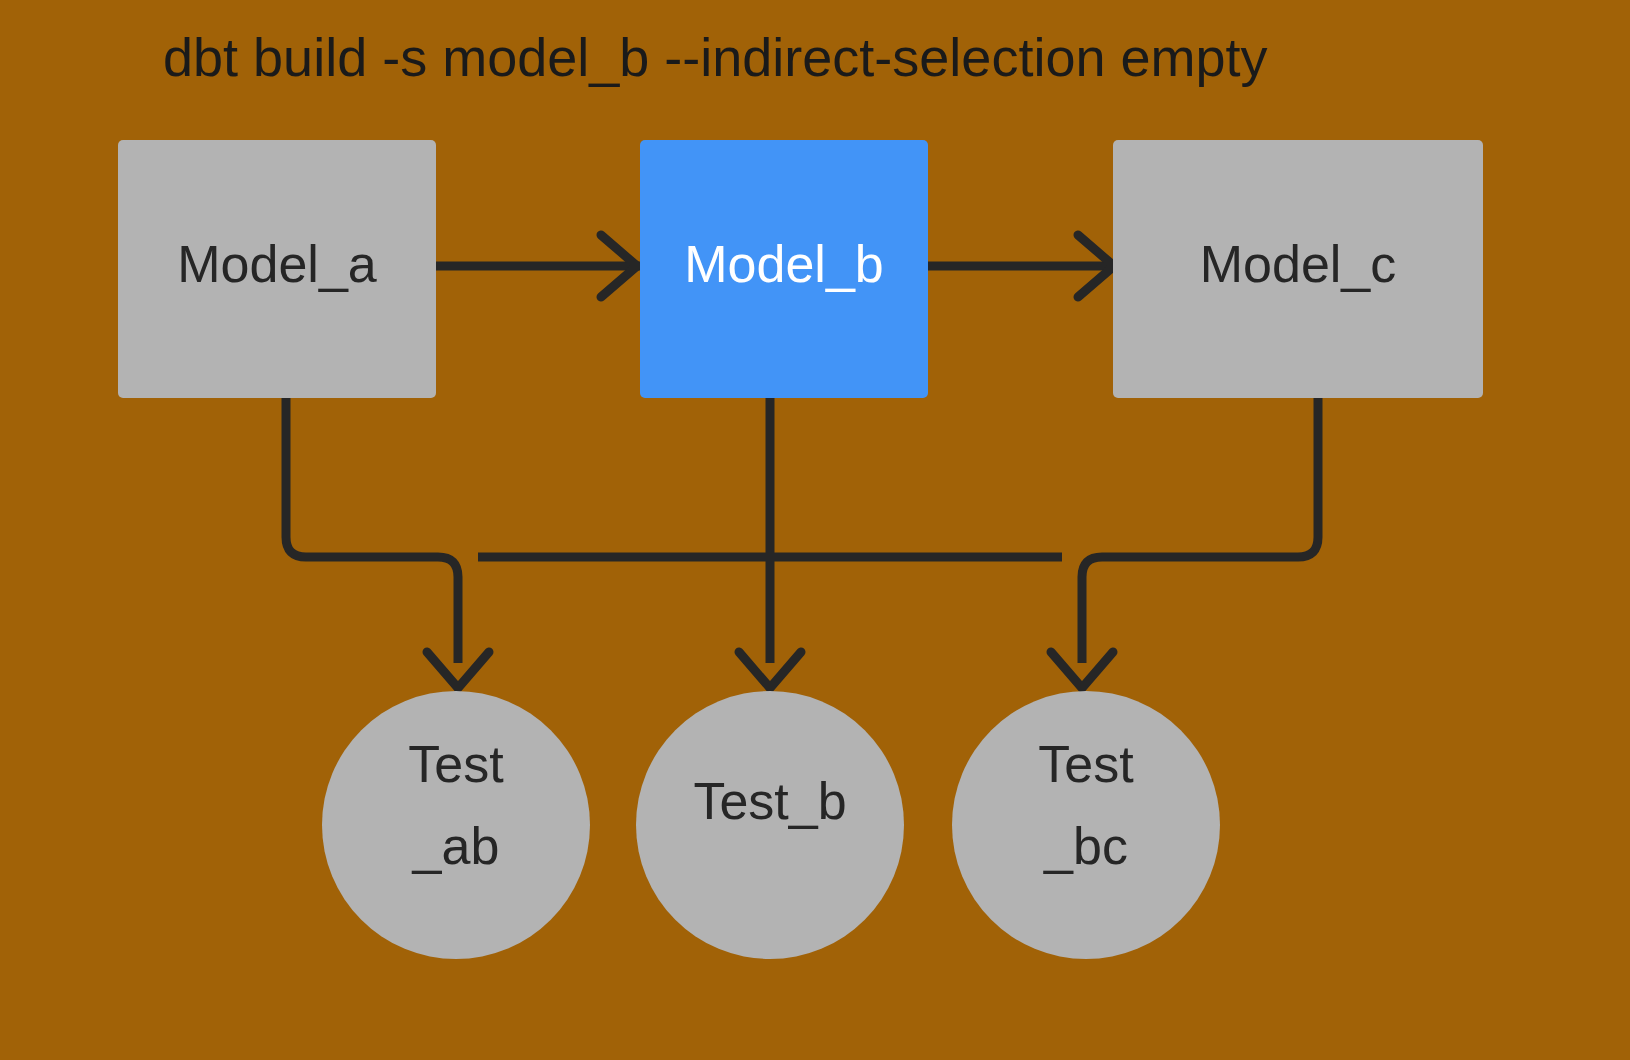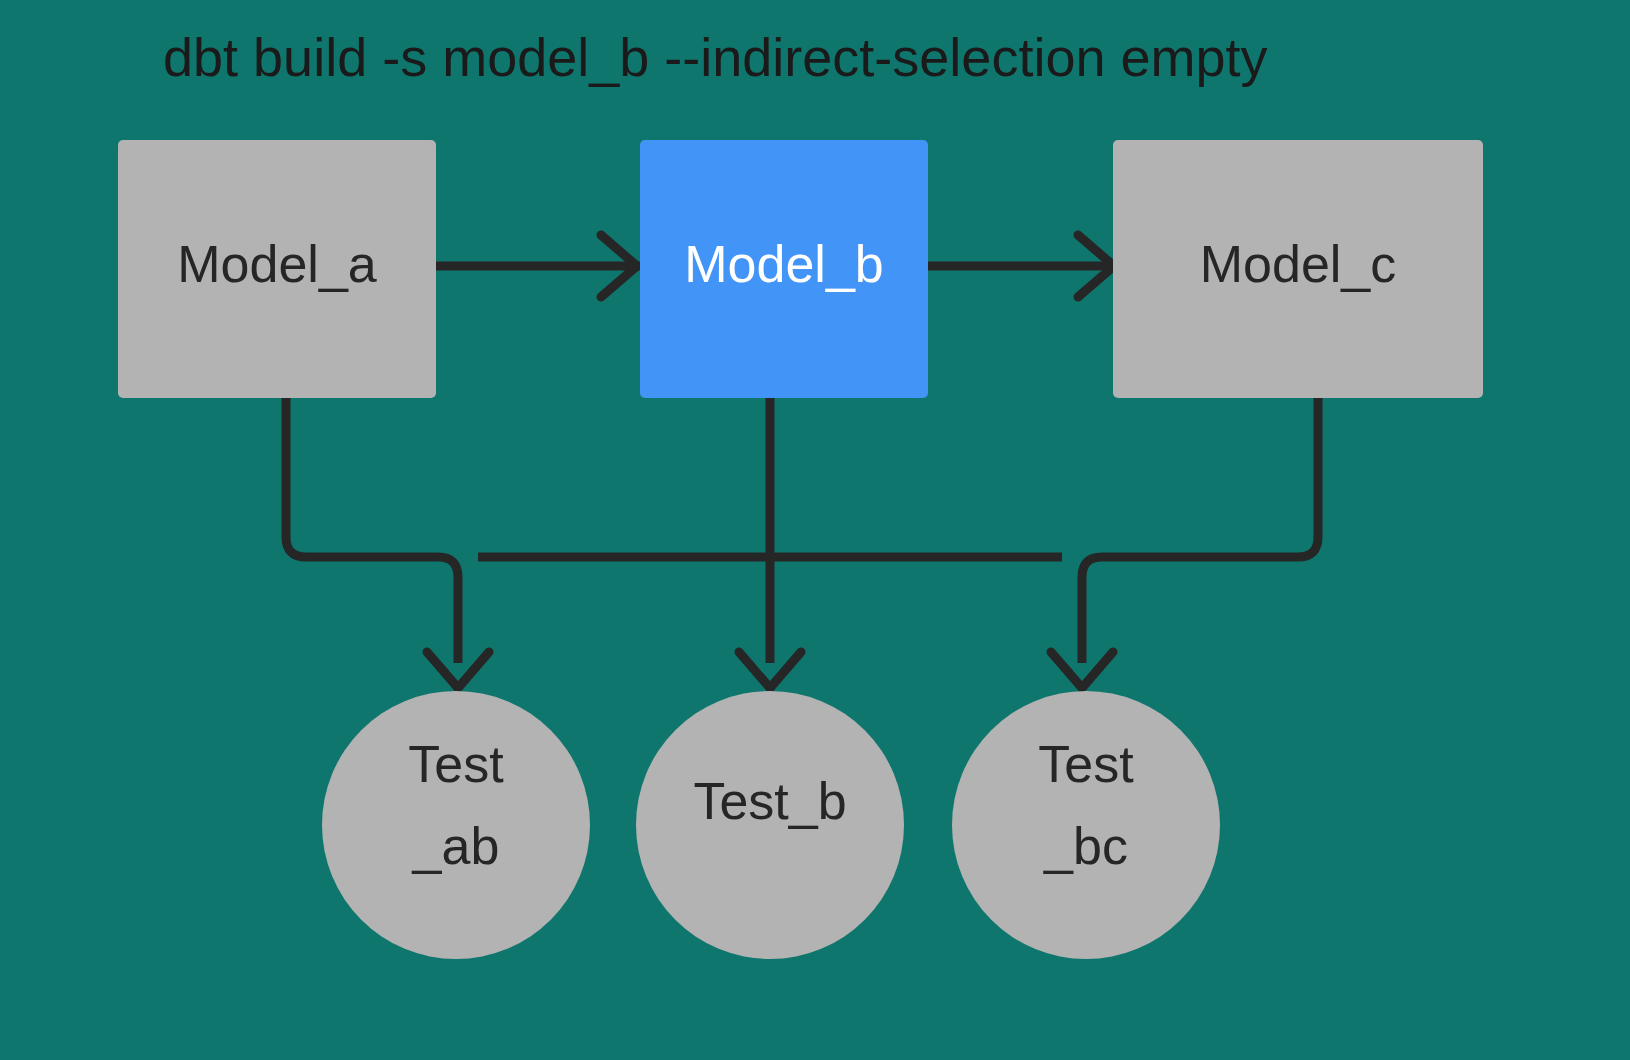--- a/index.html
+++ b/index.html
@@ -15,7 +15,7 @@
     position: relative;
     width: 1630px;
     height: 1060px;
-    background: #0f766e;
+    background: #a16207;
     overflow: hidden;
   }
   #diagram-svg {

